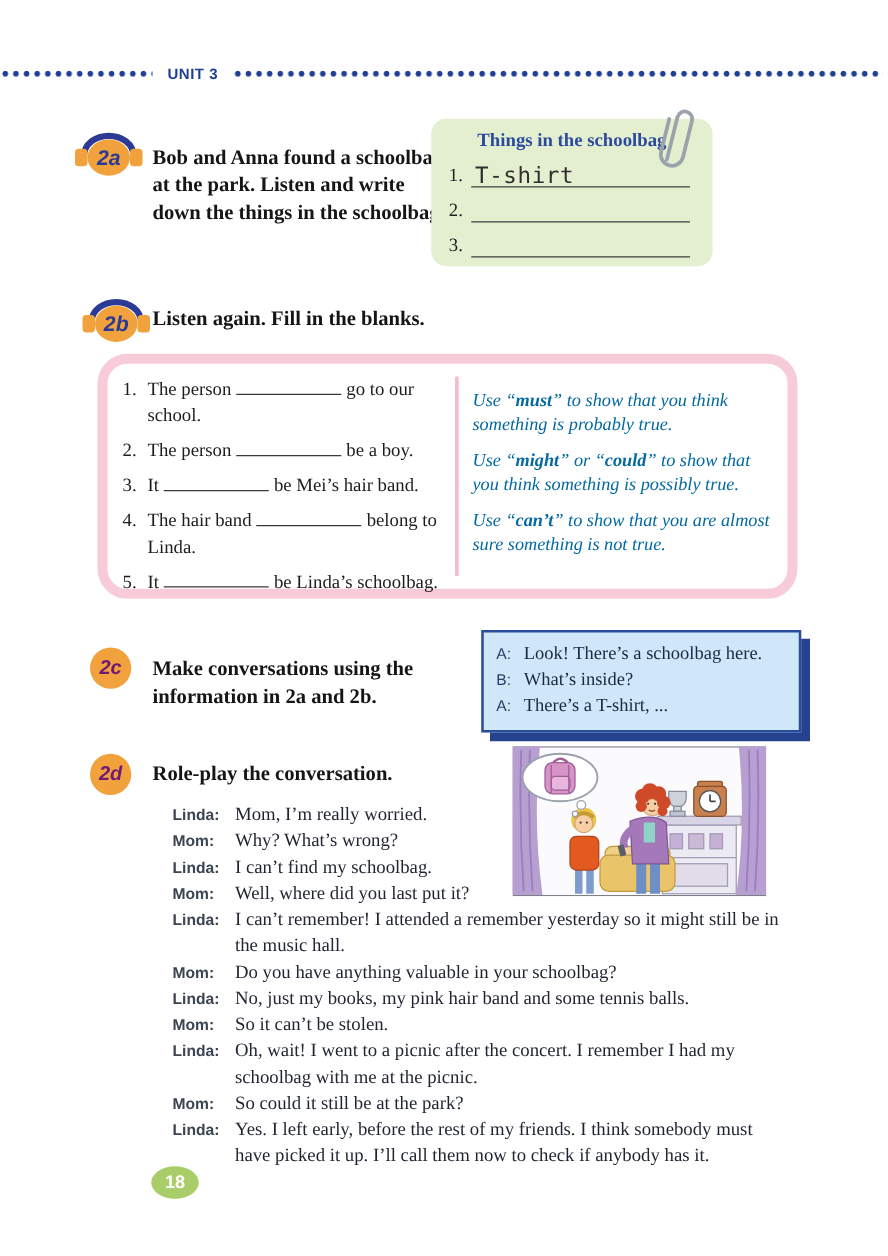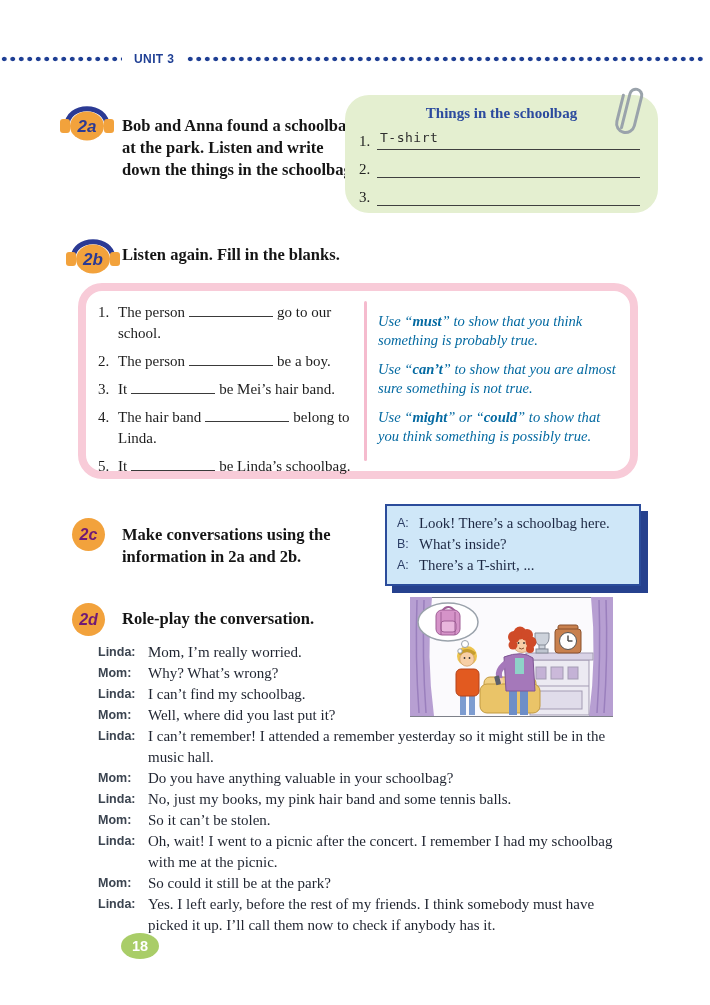--- a/index.html
+++ b/index.html
@@ -25,8 +25,8 @@
   .instr{position:absolute;font-weight:bold;font-size:16.5px;line-height:1.32;color:#151515;}
 
   
-  .notepad{position:absolute;left:345px;top:95px;width:313px;height:118px;background:#e4efd0;
-           border-radius:24px;}
+  .notepad{position:absolute;left:345px;top:95px;width:225px;height:118px;background:#e4efd0;
+           border-radius:12px;}
   .np-title{text-align:center;margin-top:10px;font-weight:bold;font-size:15px;color:#2b4a9e;}
   .np-row{display:flex;align-items:flex-end;margin:9px 18px 0 14px;height:19px;}
   .np-num{width:18px;font-size:15px;color:#222;}

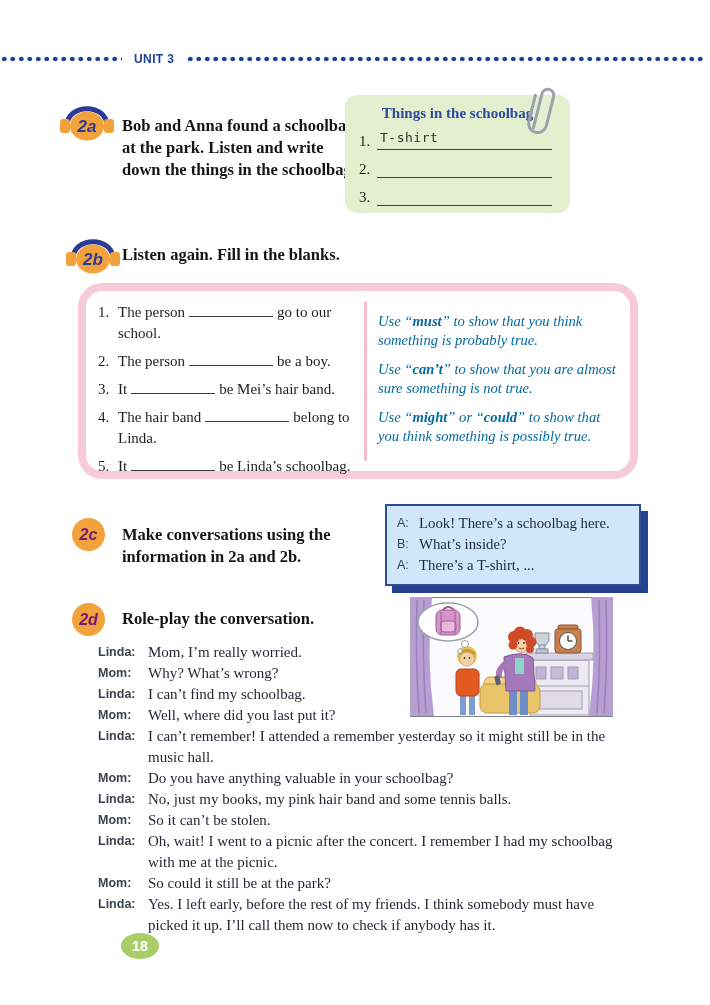--- a/index.html
+++ b/index.html
@@ -31,7 +31,7 @@
   .np-row{display:flex;align-items:flex-end;margin:9px 18px 0 14px;height:19px;}
   .np-num{width:18px;font-size:15px;color:#222;}
   .np-line{flex:1;border-bottom:1.4px solid #3f3f3f;font-family:"DejaVu Sans Mono",monospace;
-           font-size:13px;color:#2f2f2f;letter-spacing:.5px;padding:0 0 1px 3px;height:18px;}
+           font-size:18px;color:#2f2f2f;letter-spacing:.5px;padding:0 0 1px 3px;height:18px;}
   .paperclip{position:absolute;right:16px;top:-14px;transform:rotate(14deg);}
 
   

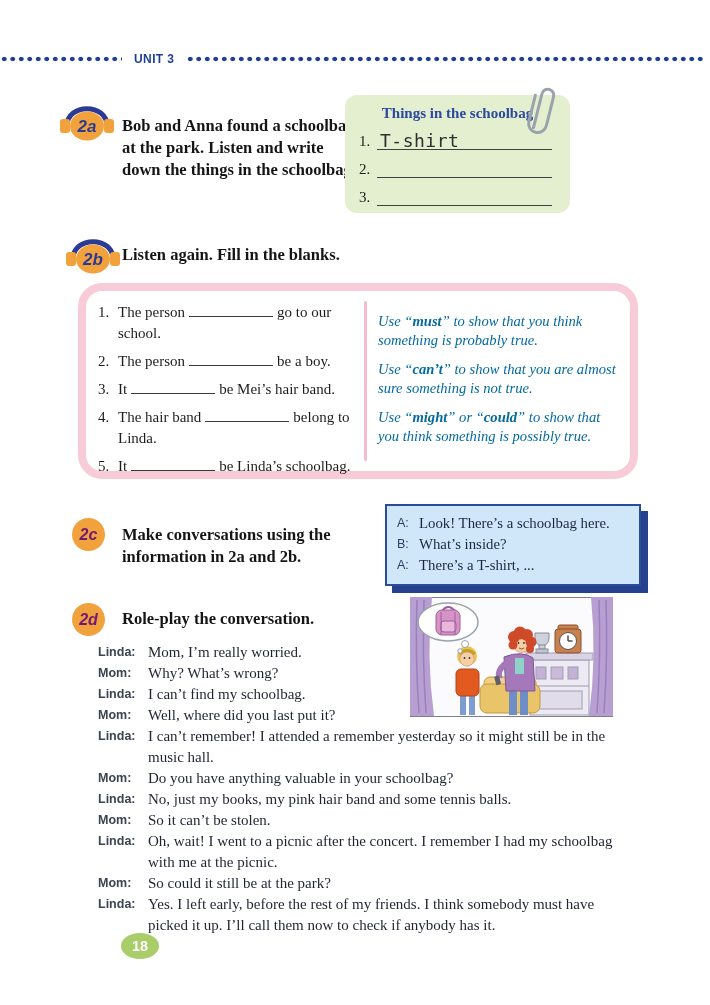--- a/index.html
+++ b/index.html
@@ -144,8 +144,8 @@
     <div class="pb-divider"></div>
     <div class="pb-right">
       <p class="tip"><span>Use “</span><b>must</b><span>” to show that you think something is probably true.</span><b></b><span></span></p>
+      <p class="tip"><span>Use “</span><b>might</b><span>” or “</span><b>could</b><span>” to show that you think something is possibly true.</span></p>
       <p class="tip"><span>Use “</span><b>can’t</b><span>” to show that you are almost sure something is not true.</span><b></b><span></span></p>
-      <p class="tip"><span>Use “</span><b>might</b><span>” or “</span><b>could</b><span>” to show that you think something is possibly true.</span></p>
     </div>
   </div>
 

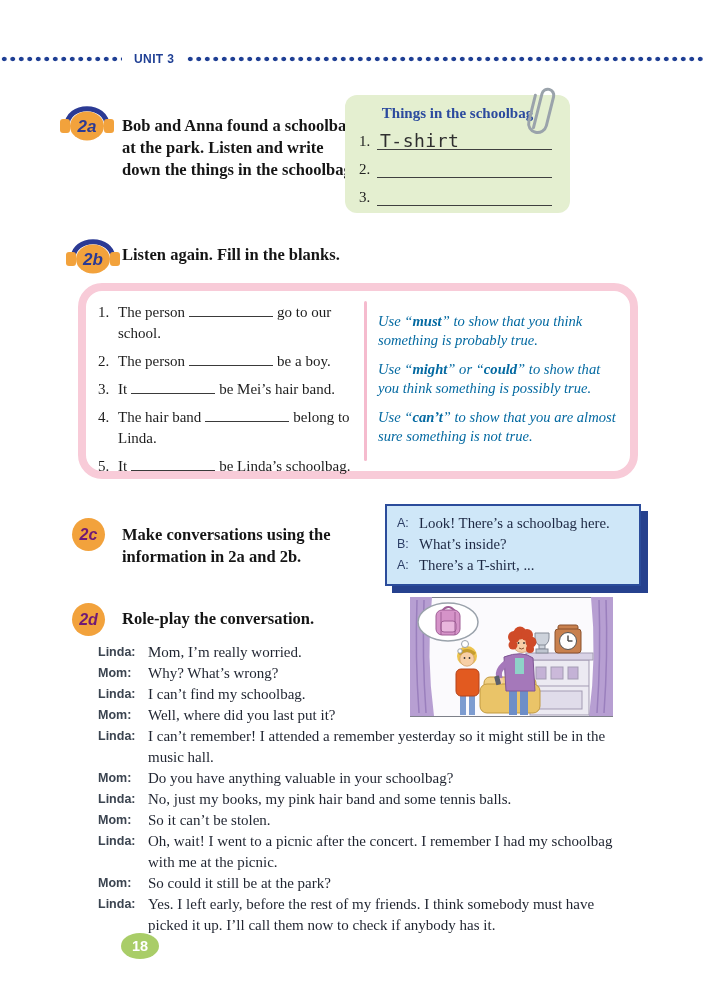--- a/index.html
+++ b/index.html
@@ -59,7 +59,7 @@
   .dialogue{position:absolute;left:98px;top:642px;width:534px;}
   .dl-row{display:flex;line-height:21px;}
   .dl-speaker{width:50px;flex:none;font-family:"Liberation Sans",sans-serif;font-size:12.5px;
-              font-weight:bold;color:#3b4450;}
+              font-weight:bold;color:#3b4450;margin-left:40px;}
   .dl-text{flex:1;font-size:15px;color:#1f2430;}
 
   

